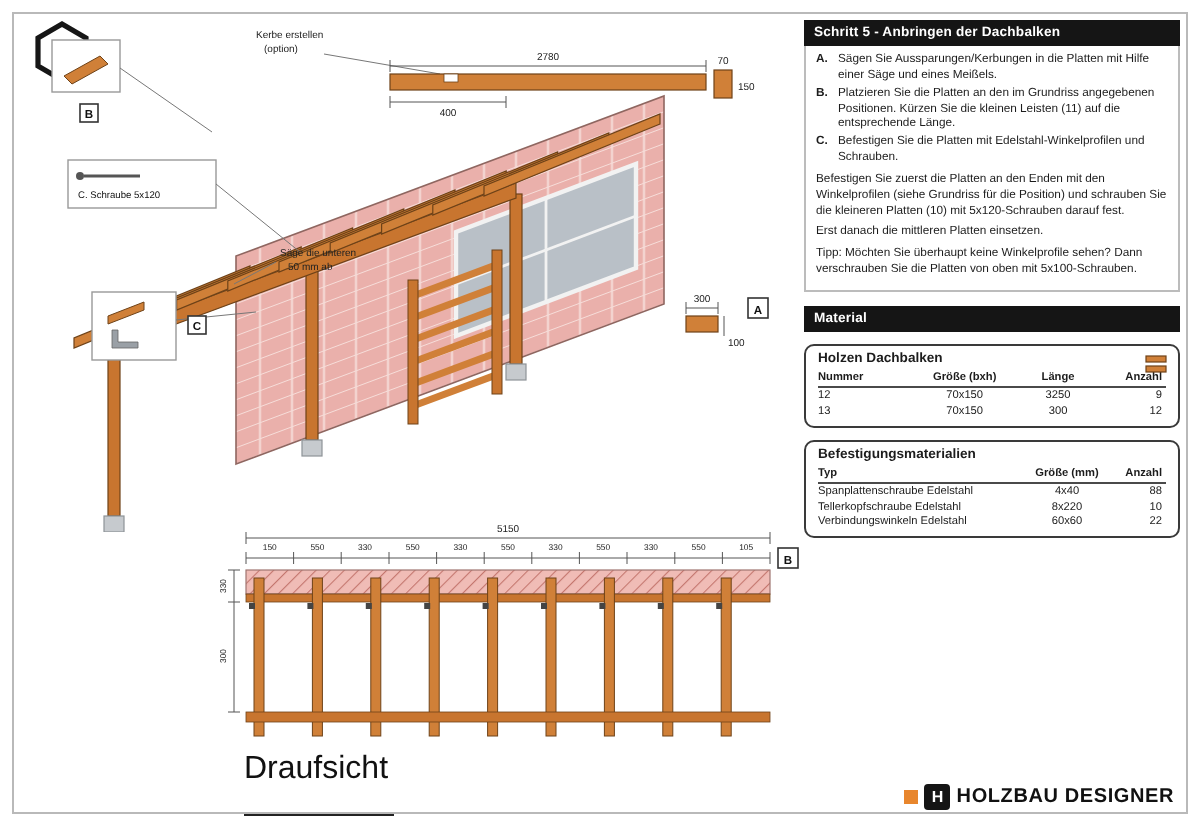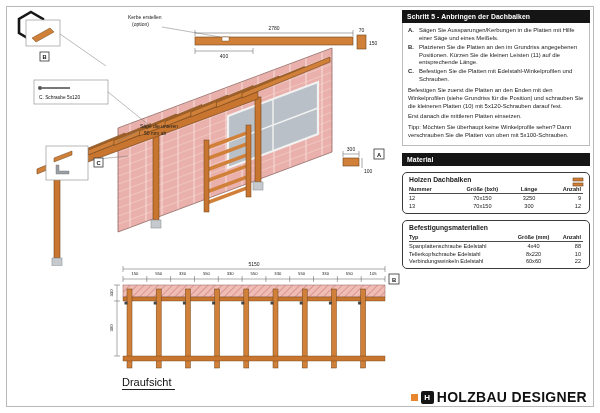--- a/index.html
+++ b/index.html
@@ -37,7 +37,7 @@
   .chip-t { font-size:5.8px; font-weight:bold; fill:#111; }
 
   
-  .plan-label { position:absolute; left:122px; top:376px; font-size:11px; color:#111; border-bottom:1px solid #222; padding:0 3px 1px 0; }
+  .plan-label { position:absolute; left:122px; top:376px; font-size:16px; color:#111; border-bottom:1px solid #222; padding:0 3px 13px 0; }
   .logo-top { position:absolute; left:16px; top:10px; }
   .logo-bottom { position:absolute; right:13px; bottom:8px; display:flex; align-items:center; gap:3px; }
   .logo-orange { width:7px; height:7px; background:#E8862D; }

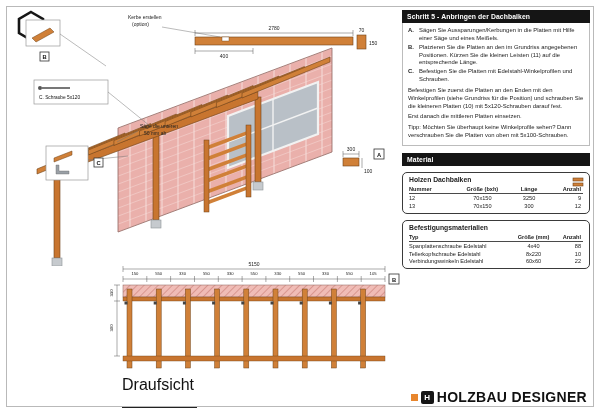--- a/index.html
+++ b/index.html
@@ -43,7 +43,7 @@
   .logo-orange { width:7px; height:7px; background:#E8862D; }
   .logo-black { width:13px; height:13px; background:#151515; border-radius:2px; color:#fff;
                 font-size:8px; font-weight:bold; text-align:center; line-height:13px; }
-  .logo-name { font-size:14px; font-weight:800; letter-spacing:.3px; color:#111; }
+  .logo-name { font-size:10px; font-weight:800; letter-spacing:.3px; color:#111; }
 </style>
 </head>
 <body>

